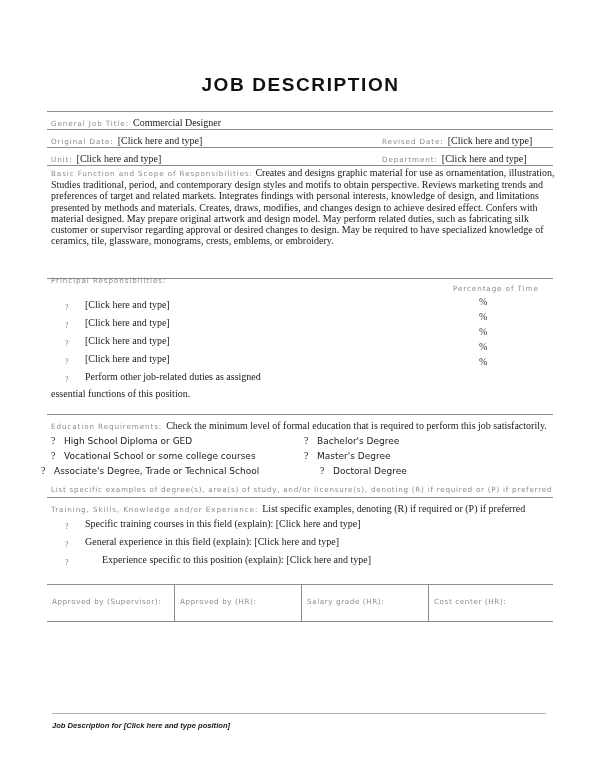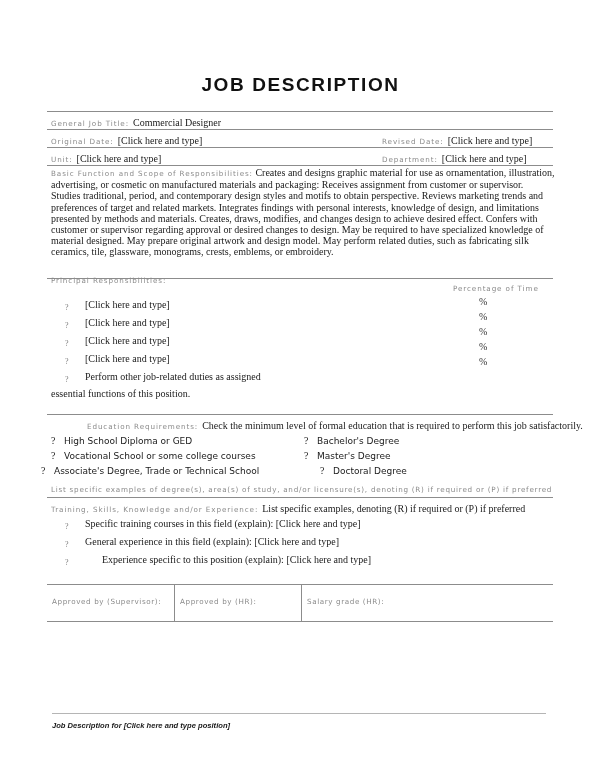--- a/index.html
+++ b/index.html
@@ -58,7 +58,6 @@
     <span class="lbl">Basic Function and Scope of Responsibilities:</span>
     <span>Creates and designs graphic material for use as ornamentation, illustration,</span>
   </div>
-  <div style="white-space:nowrap;">advertising, or cosmetic on manufactured materials and packaging: Receives assignment from customer or supervisor.</div>
   <div style="white-space:nowrap;">Studies traditional, period, and contemporary design styles and motifs to obtain perspective. Reviews marketing trends and</div>
   <div style="white-space:nowrap;">preferences of target and related markets. Integrates findings with personal interests, knowledge of design, and limitations</div>
   <div style="white-space:nowrap;">presented by methods and materials. Creates, draws, modifies, and changes design to achieve desired effect. Confers with</div>

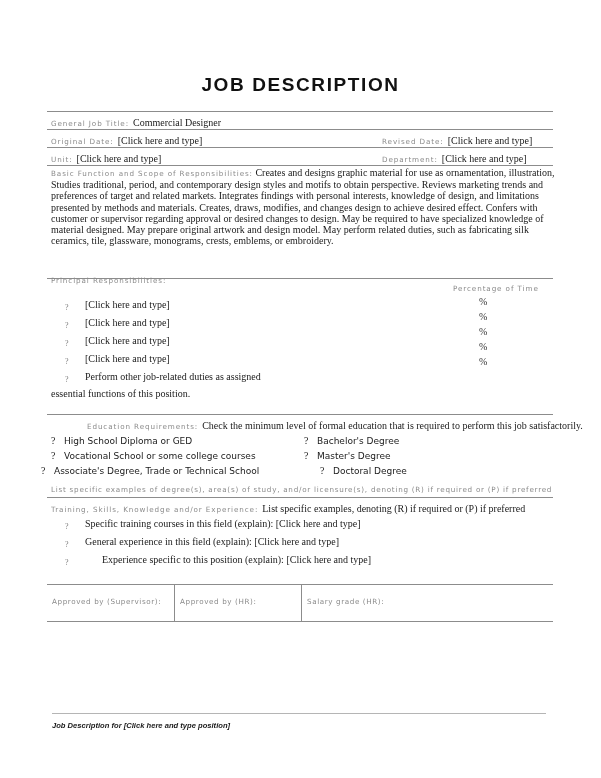--- a/index.html
+++ b/index.html
@@ -61,8 +61,8 @@
   <div style="white-space:nowrap;">Studies traditional, period, and contemporary design styles and motifs to obtain perspective. Reviews marketing trends and</div>
   <div style="white-space:nowrap;">preferences of target and related markets. Integrates findings with personal interests, knowledge of design, and limitations</div>
   <div style="white-space:nowrap;">presented by methods and materials. Creates, draws, modifies, and changes design to achieve desired effect. Confers with</div>
+  <div style="white-space:nowrap;">material designed. May prepare original artwork and design model. May perform related duties, such as fabricating silk</div>
   <div style="white-space:nowrap;">customer or supervisor regarding approval or desired changes to design. May be required to have specialized knowledge of</div>
-  <div style="white-space:nowrap;">material designed. May prepare original artwork and design model. May perform related duties, such as fabricating silk</div>
   <div style="white-space:nowrap;">ceramics, tile, glassware, monograms, crests, emblems, or embroidery.</div>
 </div>
 <div class="hr" style="top:278px;"></div>

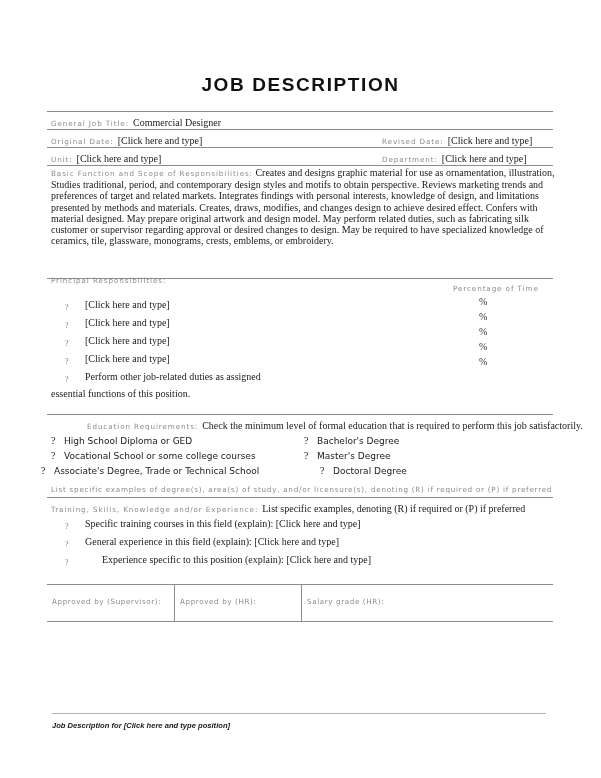--- a/index.html
+++ b/index.html
@@ -95,7 +95,7 @@
 </div>
 <div class="hr" style="top:414px;"></div>
 
-<div class="row" style="top:417px;margin-left:36px;">
+<div class="row" style="top:417px;">
   <span class="lbl">Education Requirements:</span>
   <span class="val">Check the minimum level of formal education that is required to perform this job satisfactorily.</span>
 </div>

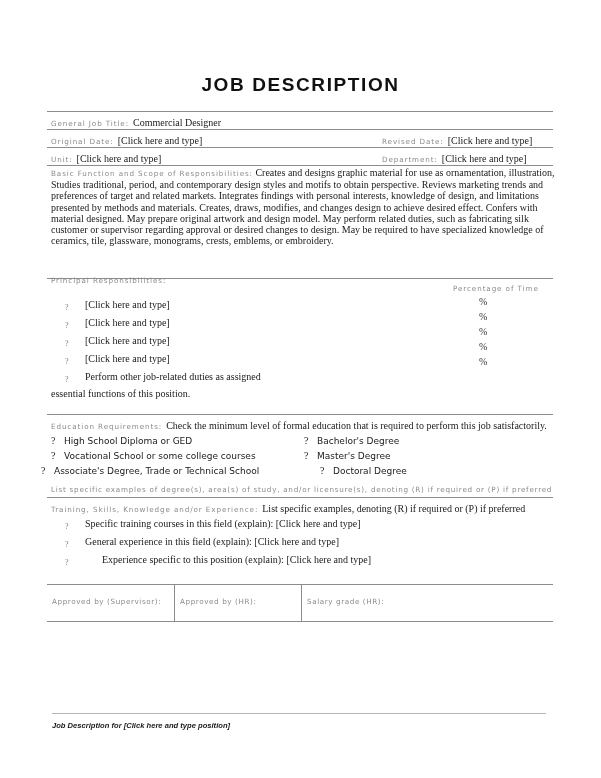--- a/index.html
+++ b/index.html
@@ -143,6 +143,9 @@
   <div class="cell" style="width:127px;">
     <span class="lbl" style="letter-spacing:0.6px;">Salary grade (HR):</span>
   </div>
+  <div class="cell" style="width:125px;">
+    <span class="lbl" style="letter-spacing:0.6px;">Cost center (HR):</span>
+  </div>
 </div>
 
 <div class="footer-line"></div>

